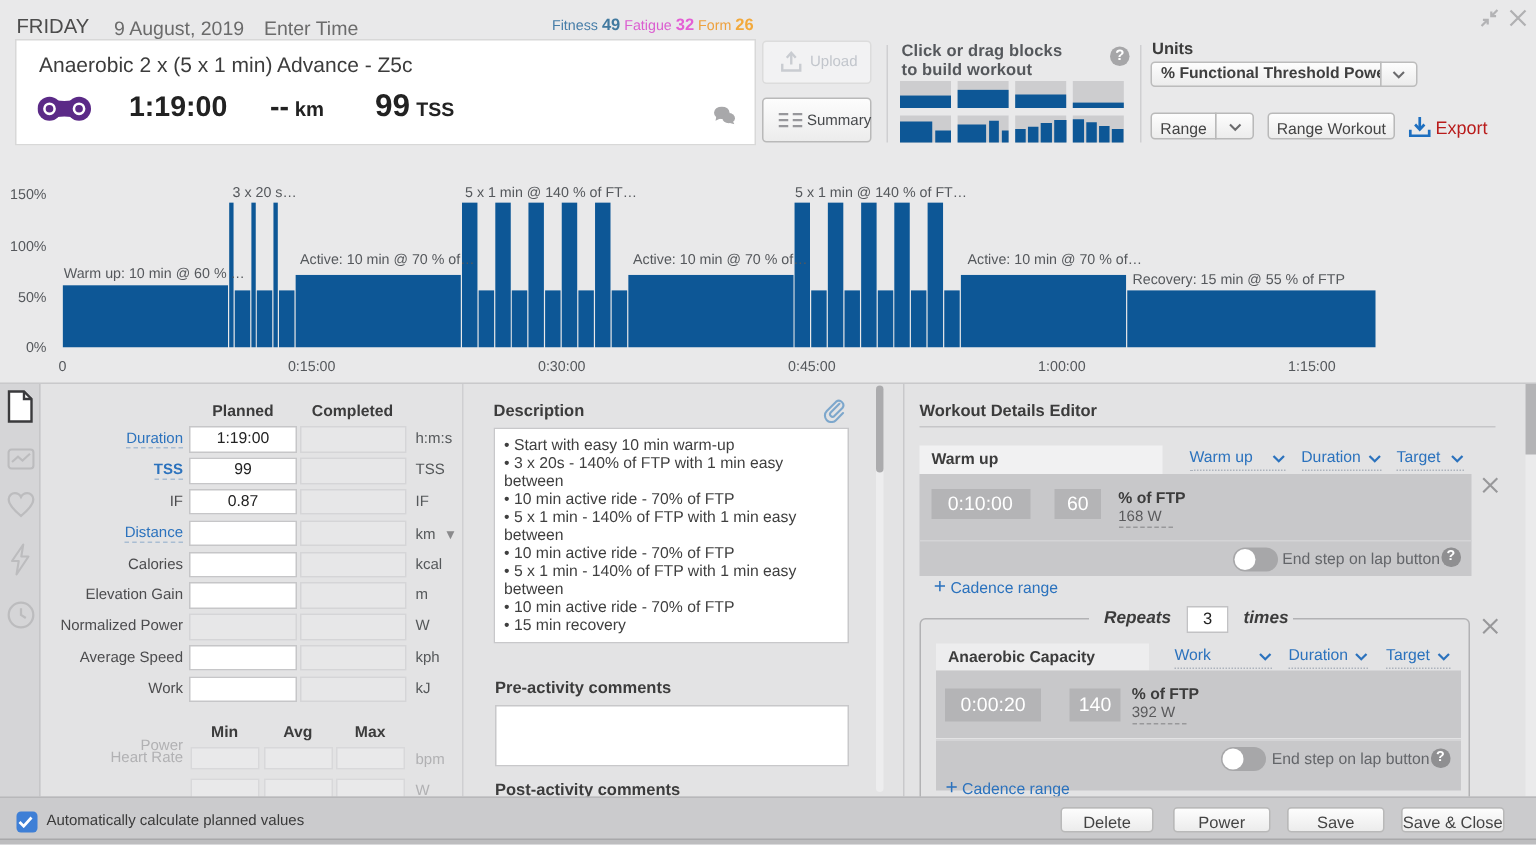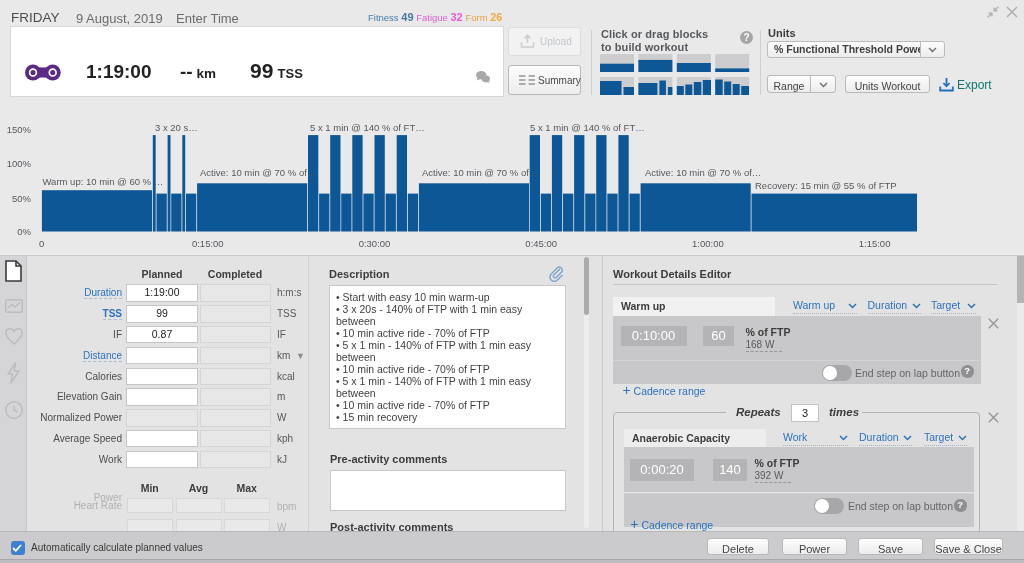--- a/index.html
+++ b/index.html
@@ -25,6 +25,7 @@
   </svg>
 
 <div class="abs" style="left:10px;top:26px;width:494px;height:71px;background:#fff;border:1px solid #d8d8d8;">
+  <div class="abs" style="left:15px;top:8px;font-size:14px;color:#3c3c3c;">Anaerobic 2 x (5 x 1 min) Advance - Z5c</div>
 
   <svg class="abs" style="left:14px;top:37px;" width="36" height="17" viewBox="0 0 36 17">
     <circle cx="8" cy="8.5" r="8" fill="#5b2a87"></circle>

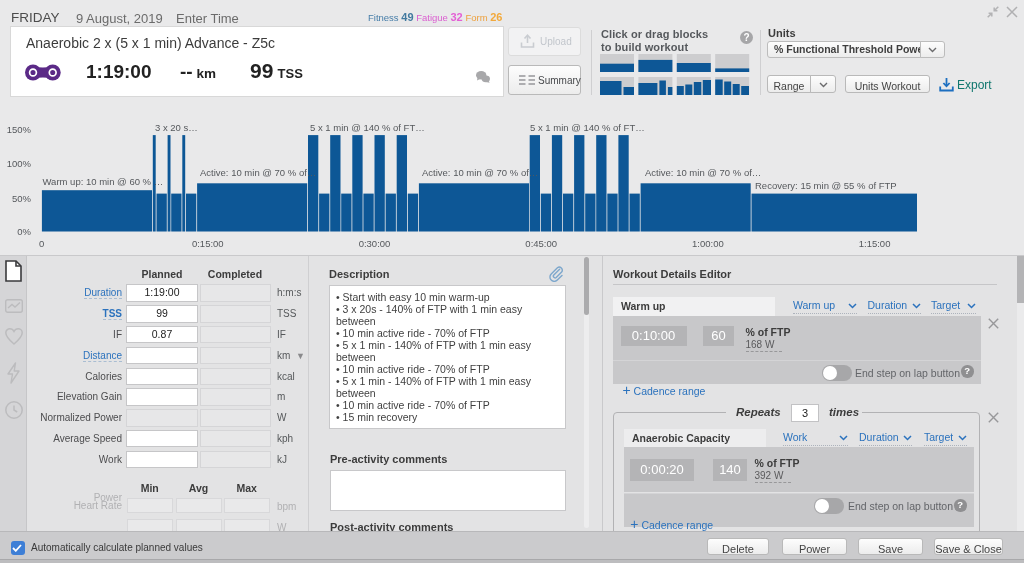--- a/index.html
+++ b/index.html
@@ -123,7 +123,7 @@
       <path d="M1 1 L4.5 4.5 L8 1" stroke="#6b6b6d" stroke-width="1.4" fill="none"></path>
     </svg>
   </div>
-<div class="btn" style="left:845px;top:75px;width:85px;height:18px;"><span style="font-size:10.5px;line-height:16px;">Units Workout</span></div>
+<div class="btn" style="left:845px;top:75px;width:85px;height:18px;"><span style="font-size:10.5px;line-height:16px;">Range Workout</span></div>
 <svg class="abs" style="left:939px;top:77px;" width="15" height="15" viewBox="0 0 15 15">
     <g stroke="#1d6fc0" stroke-width="1.8" fill="none">
       <path d="M1.2 9.5 v4 h12.6 v-4"></path>

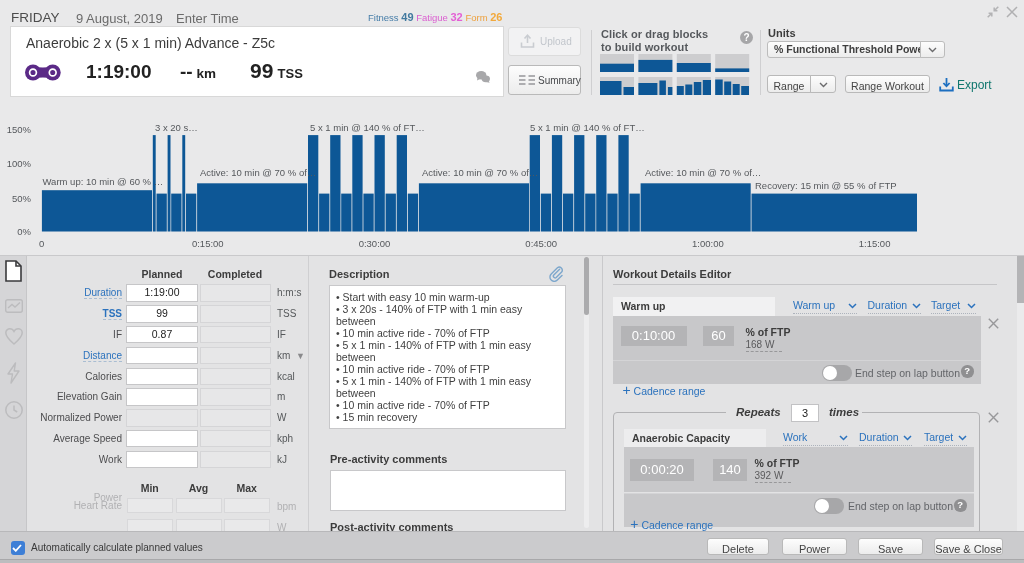--- a/index.html
+++ b/index.html
@@ -131,7 +131,7 @@
       <path d="M4.4 6 L7.5 9.3 L10.6 6"></path>
     </g>
   </svg>
-<div class="abs" style="left:957px;top:78px;font-size:12px;color:#0f766e;">Export</div>
+<div class="abs" style="left:957px;top:78px;font-size:12px;color:#b91c1c;">Export</div>
 
 <svg class="abs" style="left:0;top:115px;" width="1024" height="135" viewBox="0 0 1024 135">
 <g fill="#0d5796">

